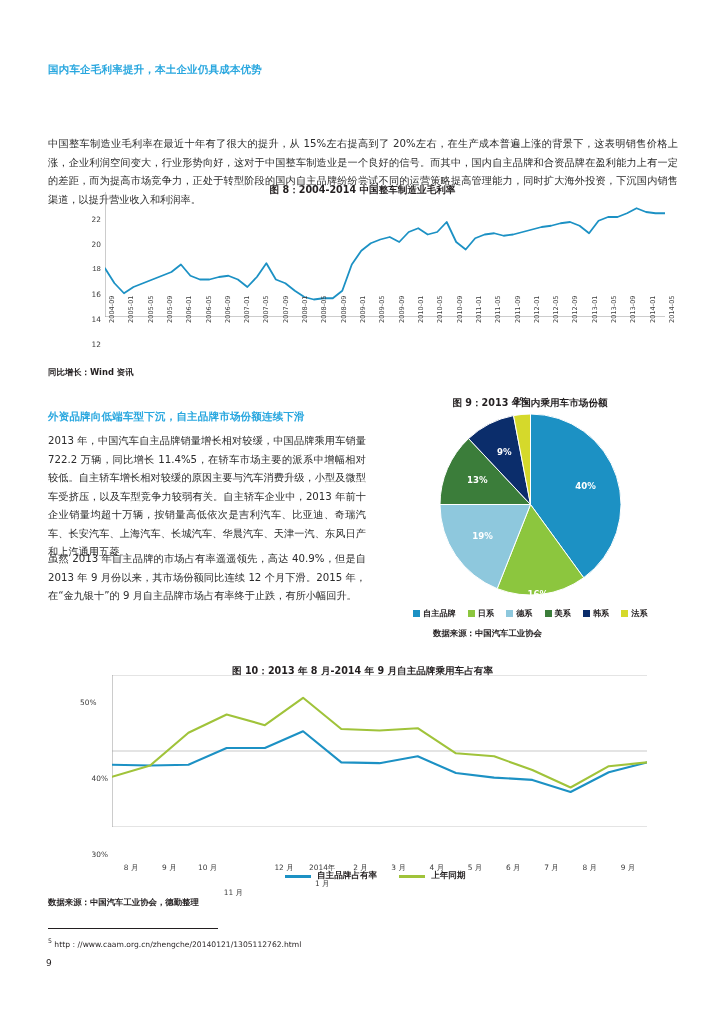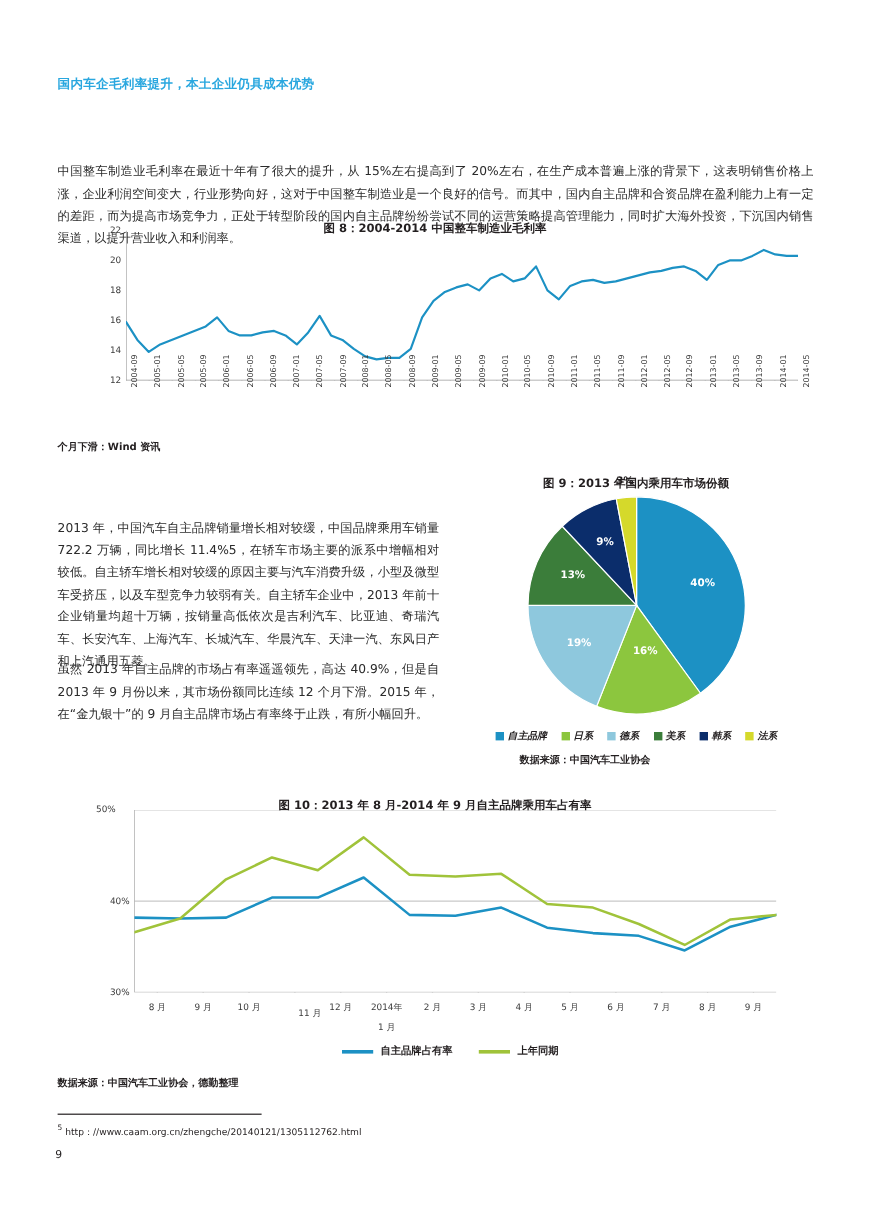--- a/index.html
+++ b/index.html
@@ -54,6 +54,7 @@
     font-size:7.4px;
     color:#3b3b3b;
     white-space:nowrap;
+    margin-top:28px;
   }
   .xlab-rot{
     position:absolute;

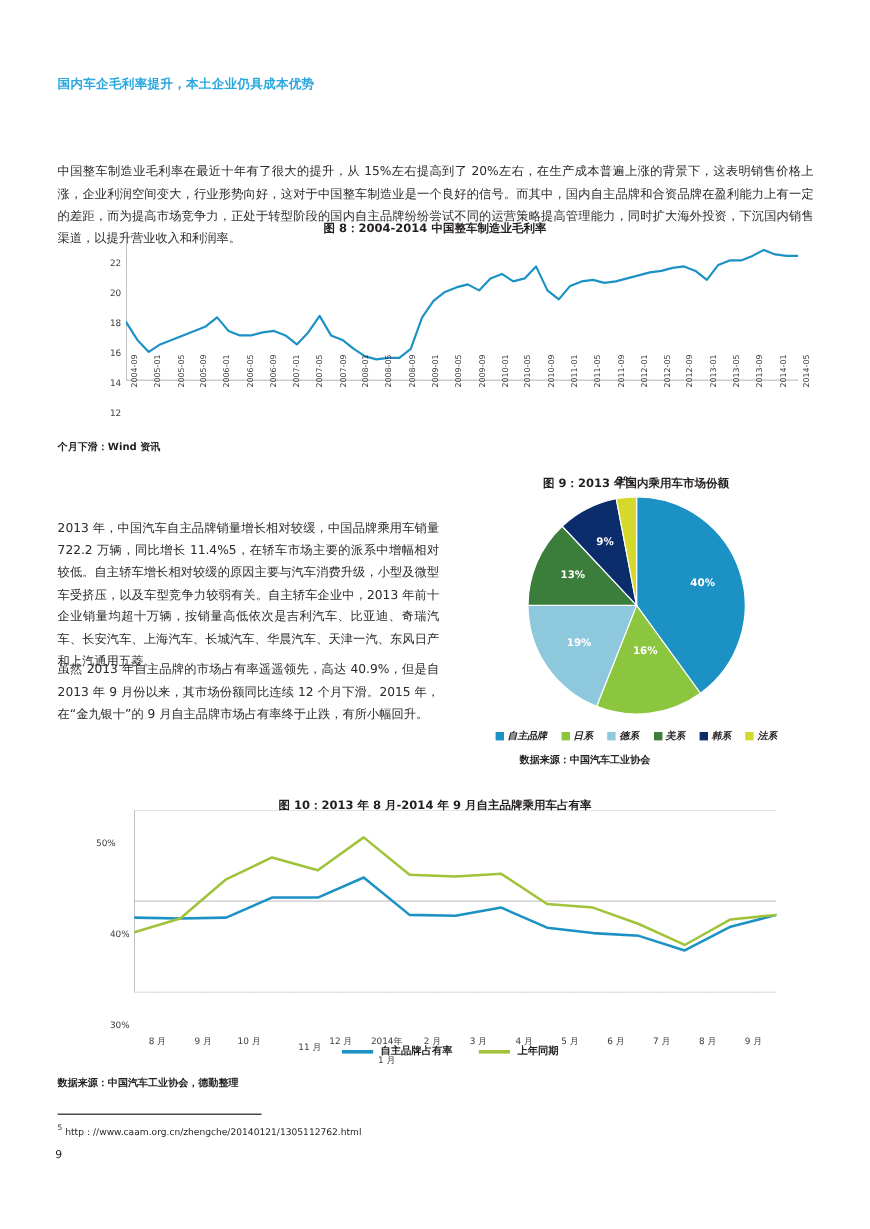--- a/index.html
+++ b/index.html
@@ -307,7 +307,7 @@
 <div class="axis-lab" style="left: 83px; top: 312px; width: 18px; text-align: right;">12</div>
     <div class="axis-lab" style="left: 83px; top: 287px; width: 18px; text-align: right;">14</div>
     <div class="axis-lab" style="left: 83px; top: 262px; width: 18px; text-align: right;">16</div>
-    <div class="axis-lab" style="left: 83px; top: 237px; width: 18px; text-align: right;">18</div>
+    <div class="axis-lab" style="left: 83px; top: 237px; width: 18px; text-align: right; font-family: Liberation Mono, monospace;">18</div>
     <div class="axis-lab" style="left: 83px; top: 212px; width: 18px; text-align: right;">20</div>
     <div class="axis-lab" style="left: 83px; top: 187px; width: 18px; text-align: right;">22</div>
     <div class="pie-lab" style="left: 572.585px; top: 480.602px; width: 26px; text-align: center;">40%</div>

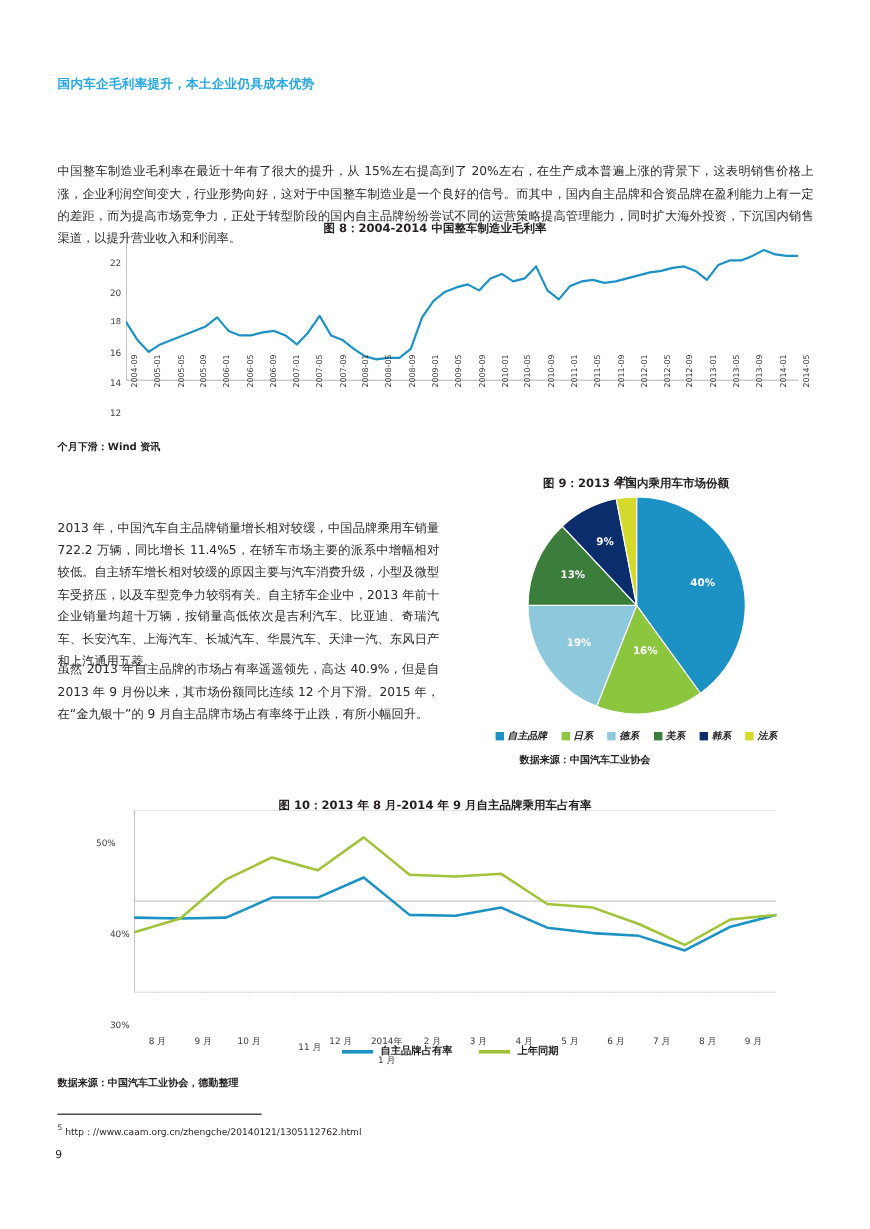--- a/index.html
+++ b/index.html
@@ -188,7 +188,7 @@
       <div class="xlab-rot" style="left: 668px; top: 323px;">2014-05</div>
     </div>
 
-  <div class="src" style="left:48px;top:367px;">个月下滑：Wind 资讯</div>
+  <div class="src" style="left:48px;top:367px;">同比增长：Wind 资讯</div>
 
 
   <div class="para j" style="left:48px;top:432px;width:318px;">2013 年，中国汽车自主品牌销量增长相对较缓，中国品牌乘用车销量 722.2 万辆，同比增长 11.4%5，在轿车市场主要的派系中增幅相对较低。自主轿车增长相对较缓的原因主要与汽车消费升级，小型及微型车受挤压，以及车型竞争力较弱有关。自主轿车企业中，2013 年前十企业销量均超十万辆，按销量高低依次是吉利汽车、比亚迪、奇瑞汽车、长安汽车、上海汽车、长城汽车、华晨汽车、天津一汽、东风日产和上汽通用五菱。</div>

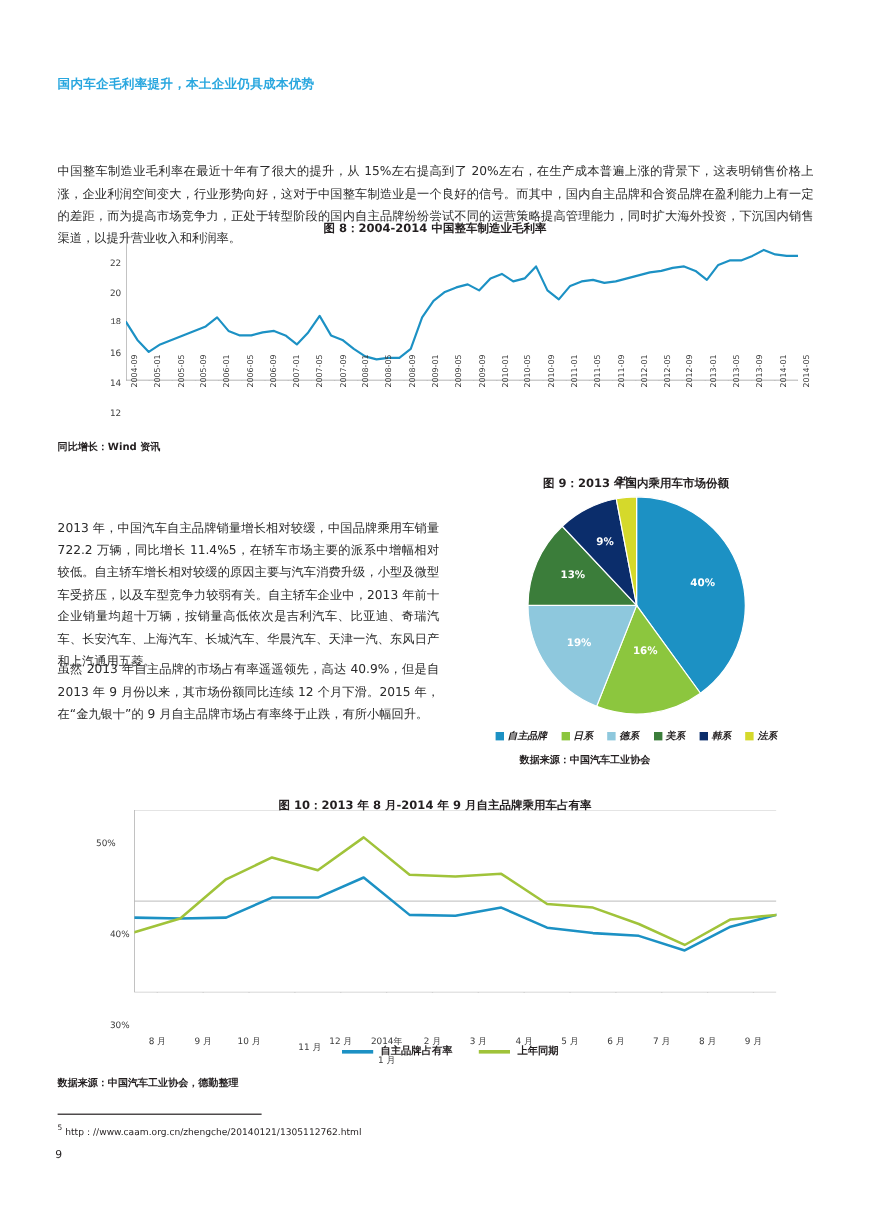--- a/index.html
+++ b/index.html
@@ -190,6 +190,7 @@
 
   <div class="src" style="left:48px;top:367px;">同比增长：Wind 资讯</div>
 
+  <div class="sec-head" style="left:48px;top:410px;">外资品牌向低端车型下沉，自主品牌市场份额连续下滑</div>
 
   <div class="para j" style="left:48px;top:432px;width:318px;">2013 年，中国汽车自主品牌销量增长相对较缓，中国品牌乘用车销量 722.2 万辆，同比增长 11.4%5，在轿车市场主要的派系中增幅相对较低。自主轿车增长相对较缓的原因主要与汽车消费升级，小型及微型车受挤压，以及车型竞争力较弱有关。自主轿车企业中，2013 年前十企业销量均超十万辆，按销量高低依次是吉利汽车、比亚迪、奇瑞汽车、长安汽车、上海汽车、长城汽车、华晨汽车、天津一汽、东风日产和上汽通用五菱。</div>
 

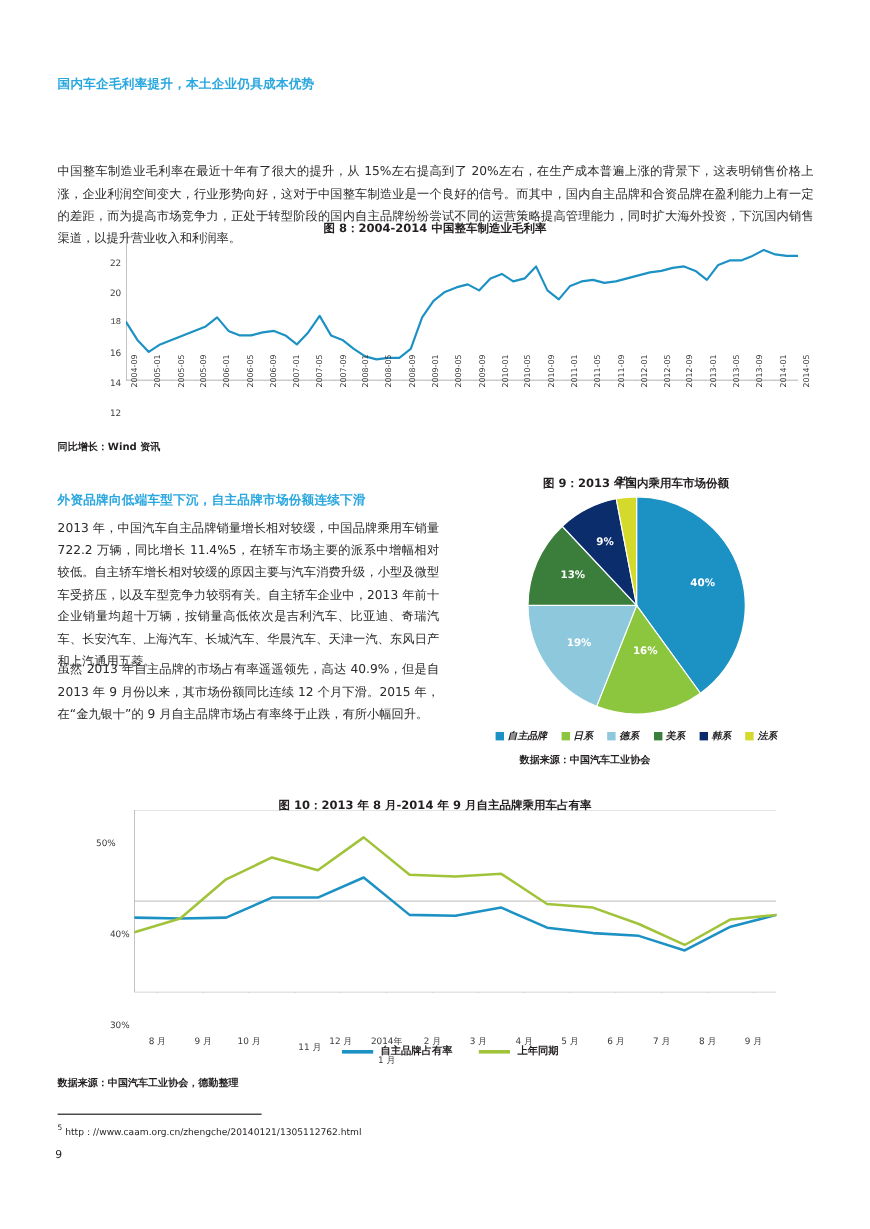--- a/index.html
+++ b/index.html
@@ -312,7 +312,7 @@
     <div class="axis-lab" style="left: 83px; top: 212px; width: 18px; text-align: right;">20</div>
     <div class="axis-lab" style="left: 83px; top: 187px; width: 18px; text-align: right;">22</div>
     <div class="pie-lab" style="left: 572.585px; top: 480.602px; width: 26px; text-align: center;">40%</div>
-    <div class="pie-lab" style="left: 524.759px; top: 538px; width: 26px; text-align: center;">16%</div>
+    <div class="pie-lab" style="left: 524.759px; top: 589px; width: 26px; text-align: center;">16%</div>
     <div class="pie-lab" style="left: 469.595px; top: 531.056px; width: 26px; text-align: center;">19%</div>
     <div class="pie-lab" style="left: 464.344px; top: 475.497px; width: 26px; text-align: center;">13%</div>
     <div class="pie-lab" style="left: 491.205px; top: 446.893px; width: 26px; text-align: center;">9%</div>

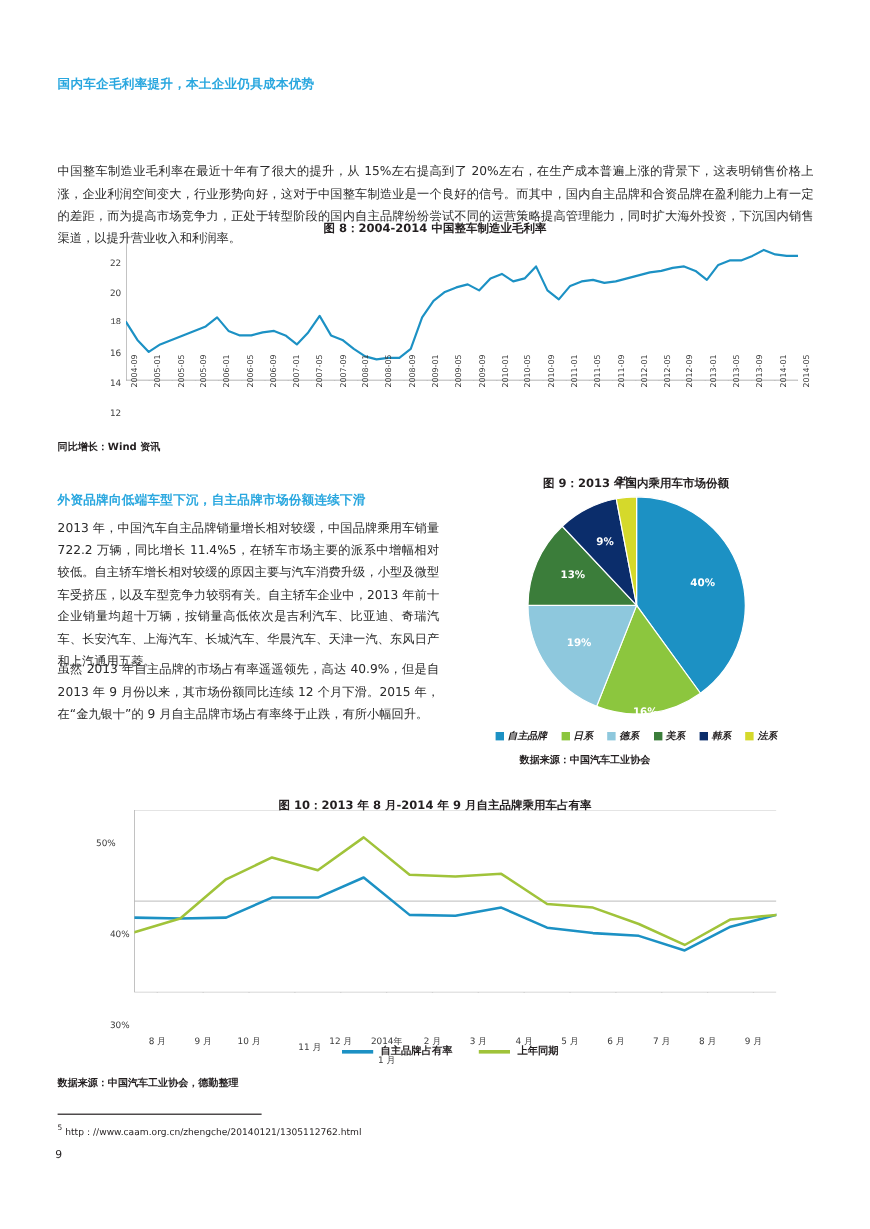--- a/index.html
+++ b/index.html
@@ -209,7 +209,7 @@
       </svg>
     </div>
 
-  <div class="legend" id="fig9-legend" style="left:413px;top:608px;font-style:italic;">
+  <div class="legend" id="fig9-legend" style="left:413px;top:608px;">
       <div class="legend-item">
         <span class="swatch" style="background: rgb(28, 145, 196);"></span>
         <span class="legend-txt">自主品牌</span>

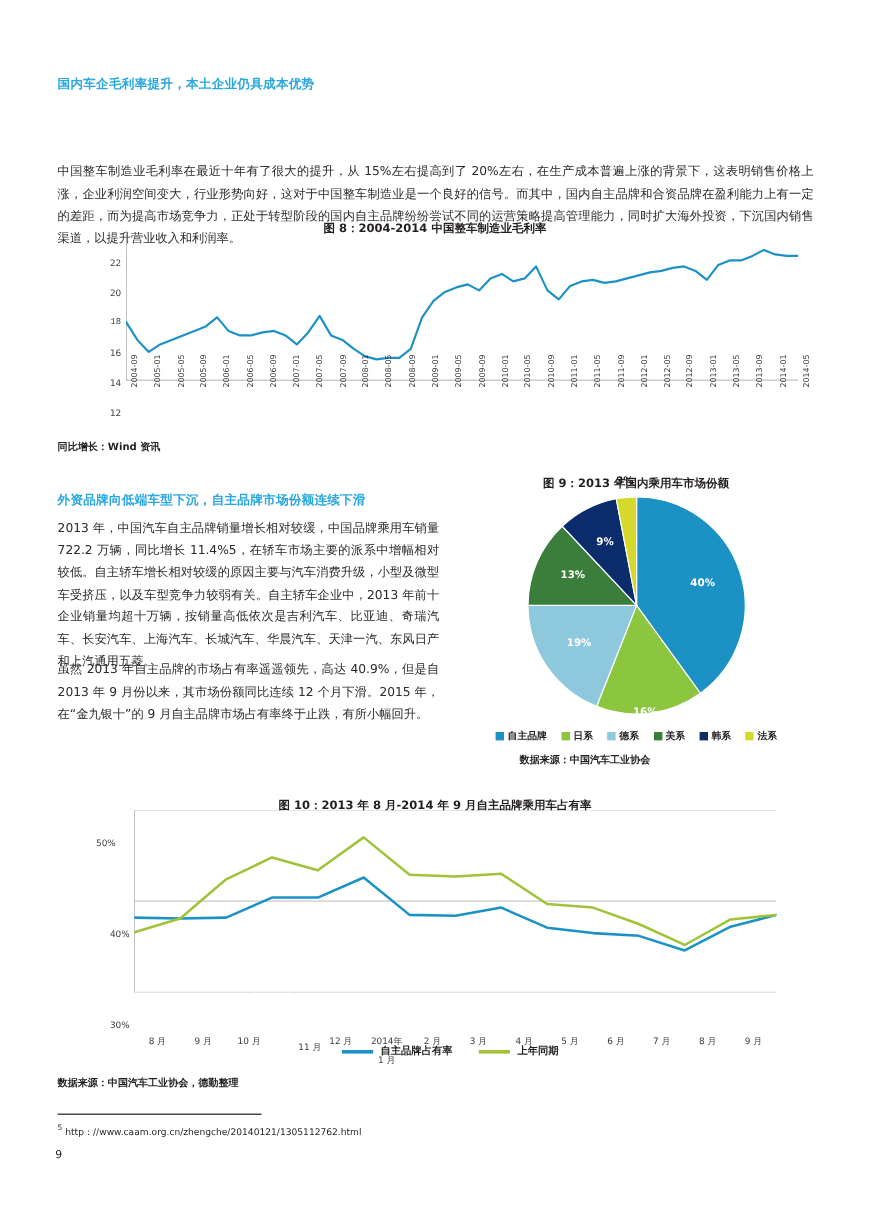--- a/index.html
+++ b/index.html
@@ -269,7 +269,7 @@
       <div class="axis-lab" style="left: 109.107px; top: 835px; width: 44px; text-align: center;">8 月</div>
       <div class="axis-lab" style="left: 147.321px; top: 835px; width: 44px; text-align: center;">9 月</div>
       <div class="axis-lab" style="left: 185.536px; top: 835px; width: 44px; text-align: center;">10 月</div>
-      <div class="axis-lab" style="left: 223.75px; top: 840px; width: 44px; text-align: right;">11 月</div>
+      <div class="axis-lab" style="left: 223.75px; top: 860px; width: 44px; text-align: left;">11 月</div>
       <div class="axis-lab" style="left: 261.964px; top: 835px; width: 44px; text-align: center;">12 月</div>
       <div class="axis-lab" style="left: 300.179px; top: 835px; width: 44px; text-align: center;">2014年</div>
       <div class="axis-lab" style="left: 338.393px; top: 835px; width: 44px; text-align: center;">2 月</div>

